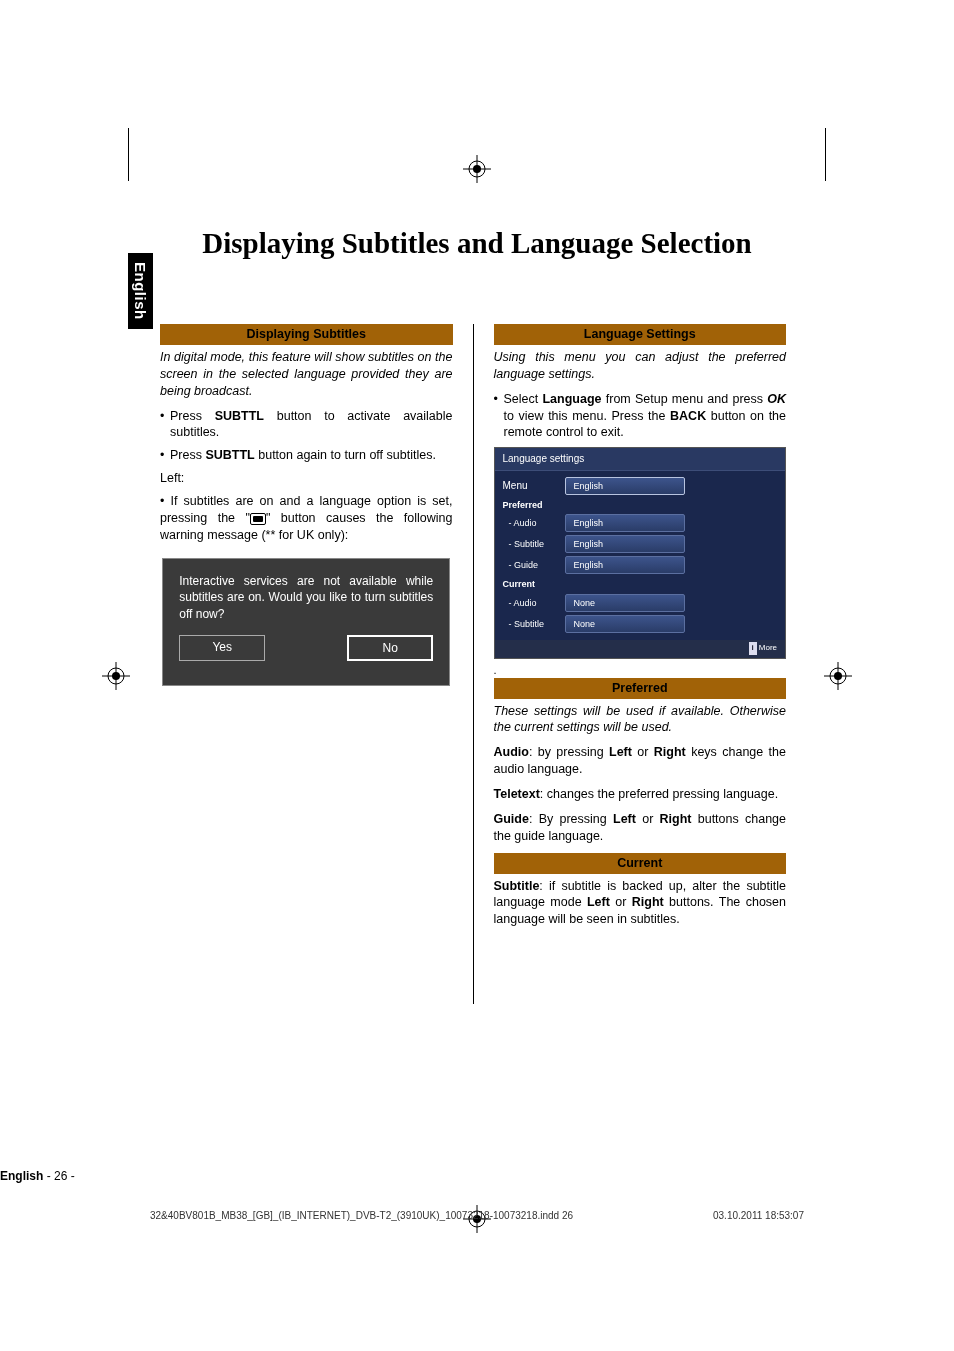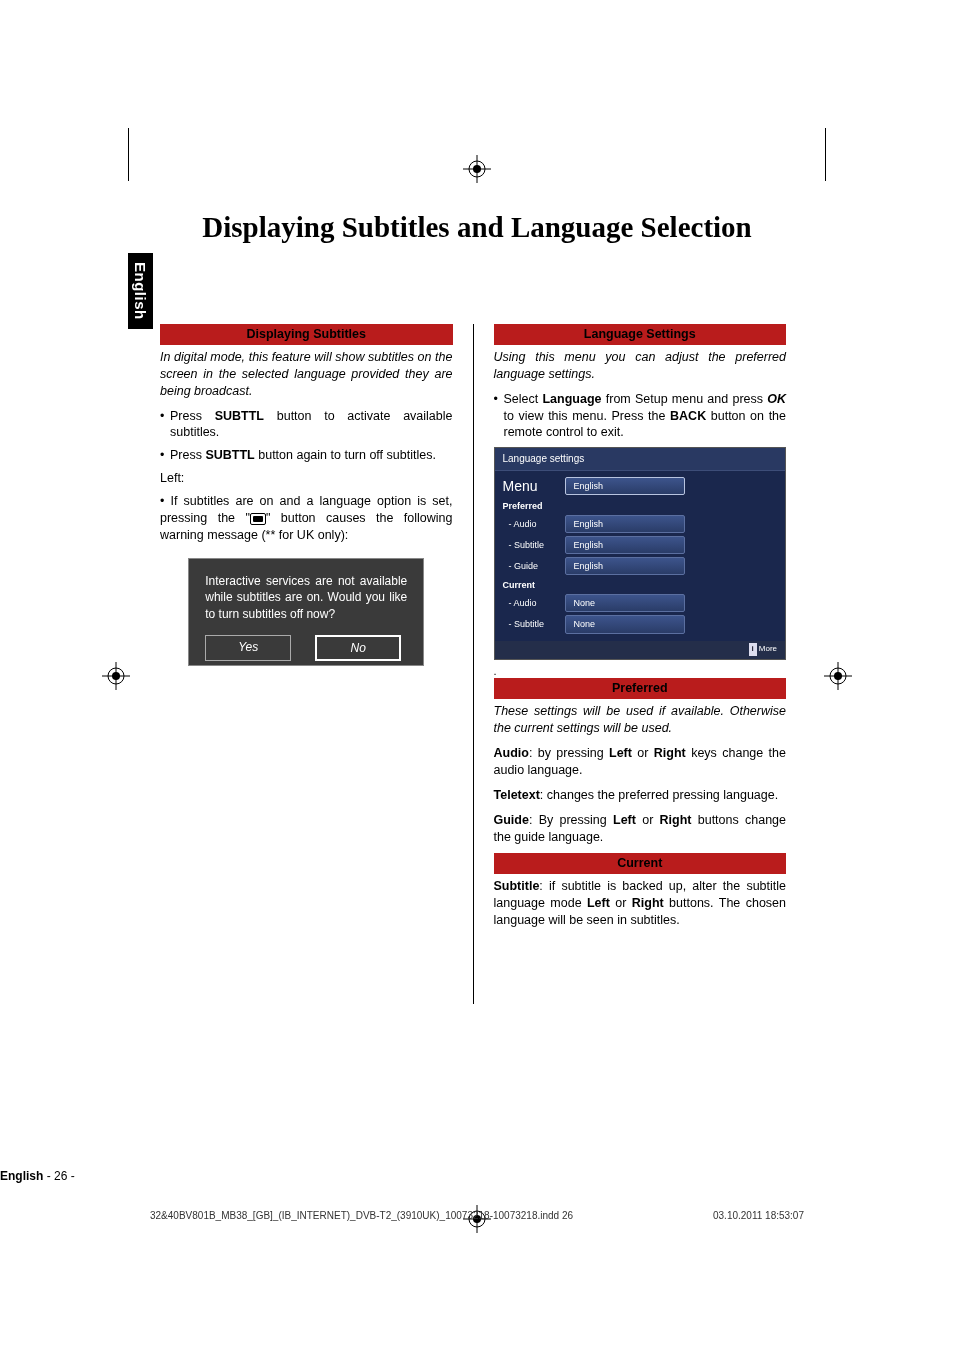--- a/index.html
+++ b/index.html
@@ -37,7 +37,7 @@
 
   .page-title {
     position: absolute;
-    top: 211px;
+    top: 227px;
     left: 0;
     width: 100%;
     text-align: center;

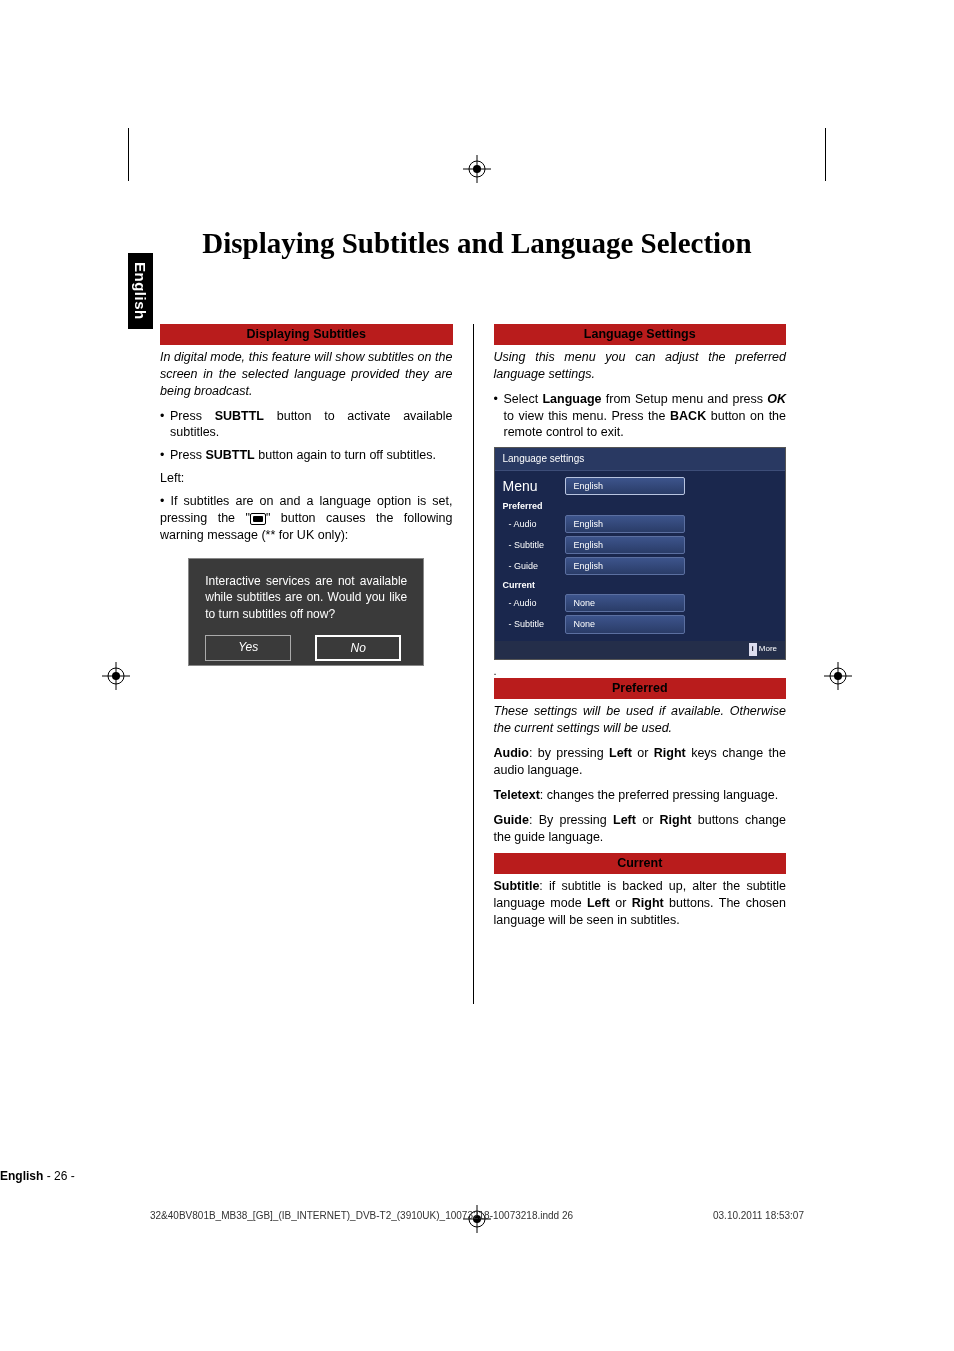--- a/index.html
+++ b/index.html
@@ -74,7 +74,7 @@
     min-height: 680px;
   }
   .section-heading {
-    background: #b91c1c;
+    background: #a16207;
     font-weight: bold;
     text-align: center;
     padding: 2px 0;

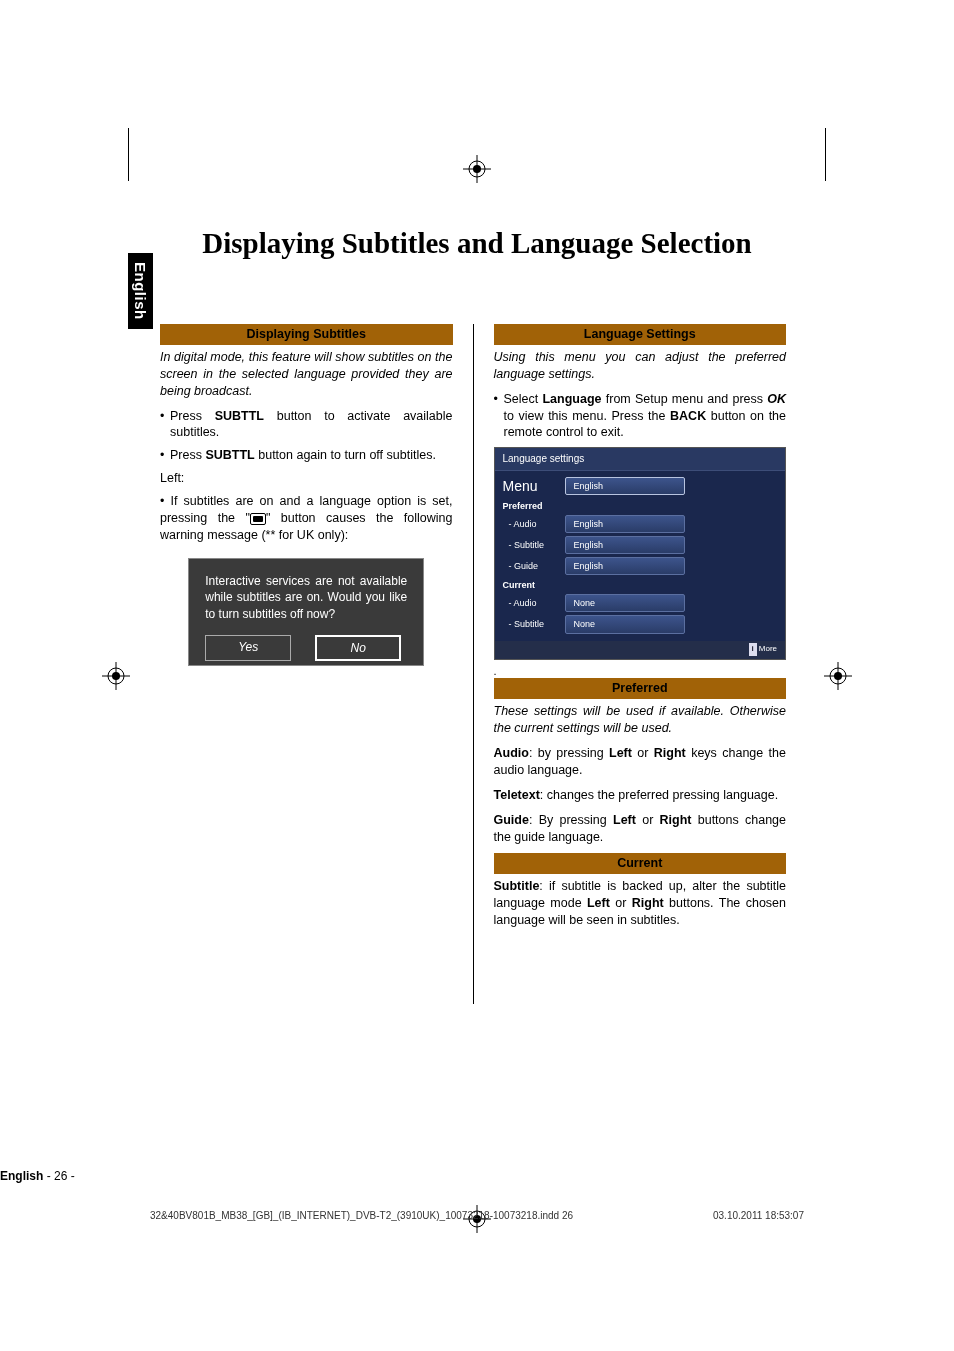--- a/index.html
+++ b/index.html
@@ -149,7 +149,7 @@
   }
   .tv-row-label {
     width: 56px;
-    font-size: 14px;
+    font-size: 10px;
   }
   .tv-row-set {
     padding-left: 6px;

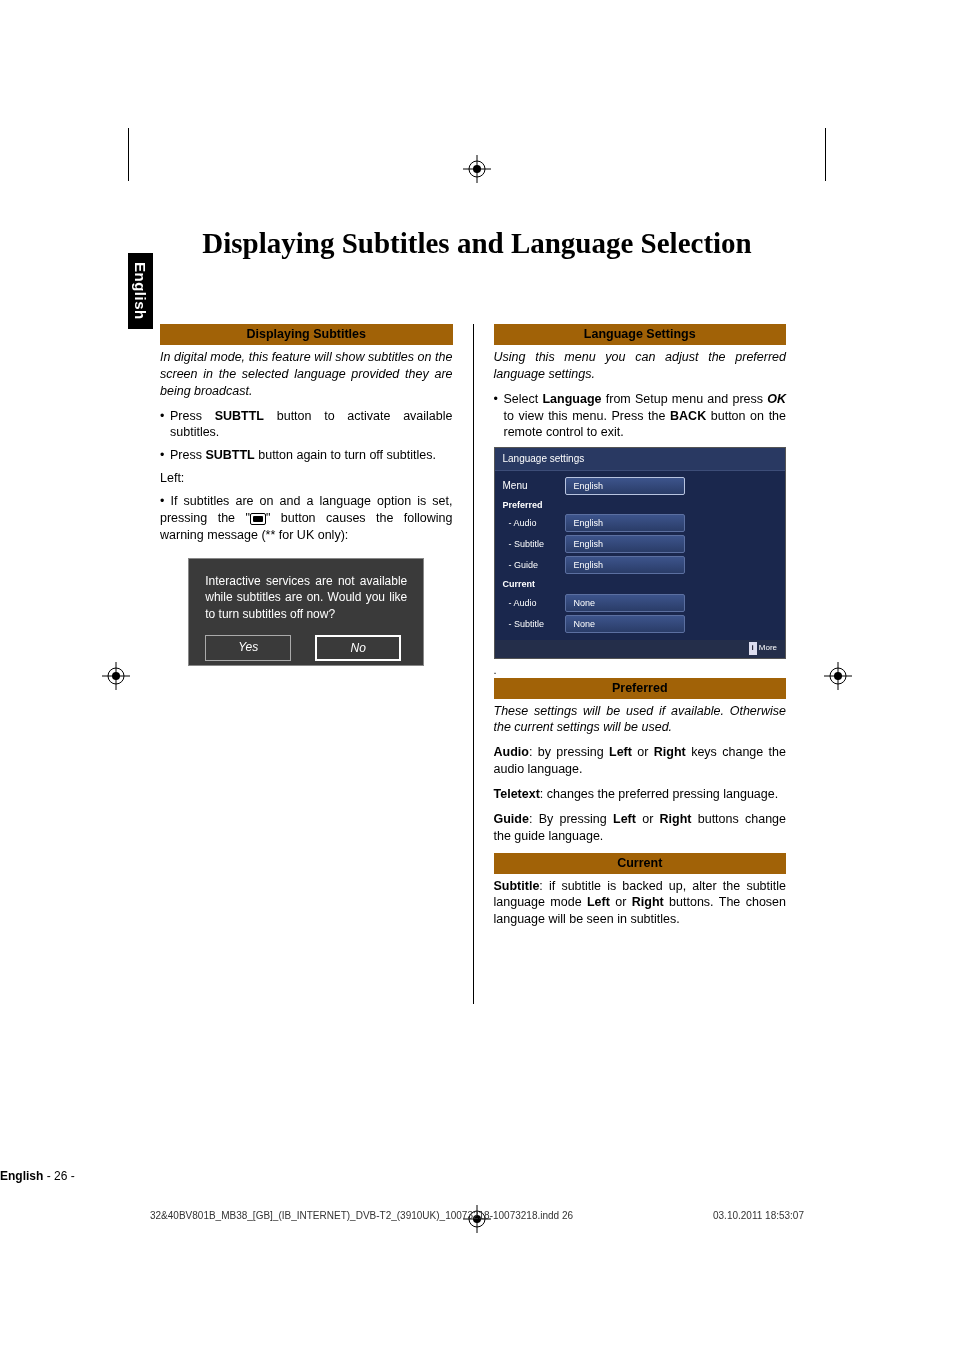--- a/index.html
+++ b/index.html
@@ -94,8 +94,8 @@
   .dialog {
     background: #3a3a3a;
     color: #fff;
-    width: 236px;
-    padding: 14px 16px 4px;
+    width: 288px;
+    padding: 14px 16px 24px;
     font-size: 12px;
     border: 1px solid #888;
   }

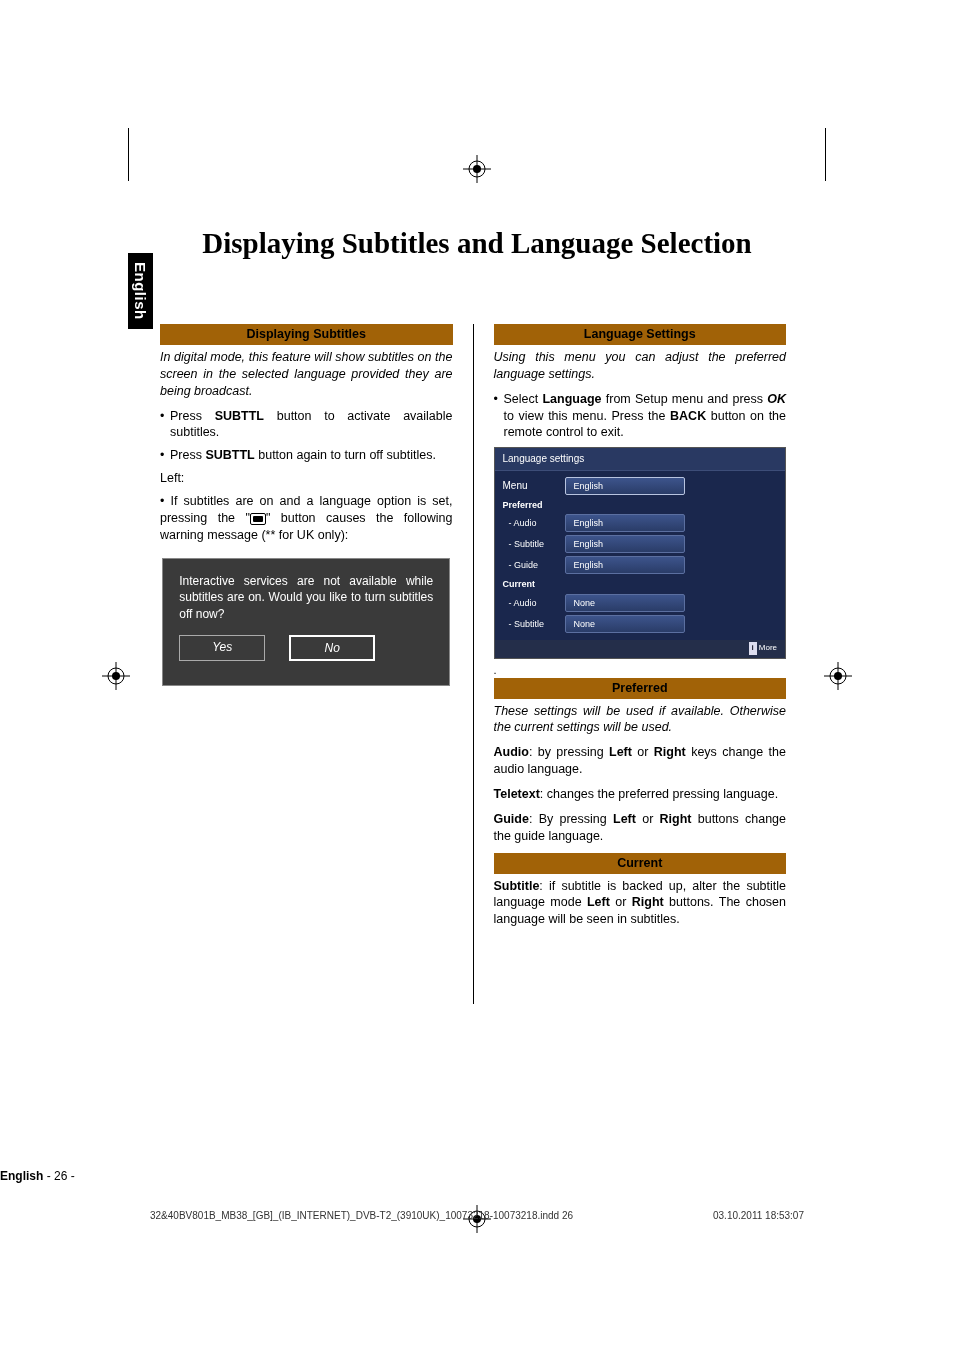--- a/index.html
+++ b/index.html
@@ -106,9 +106,8 @@
   }
   .dialog-buttons {
     display: flex;
-    justify-content: flex-start;
+    justify-content: space-between;
     gap: 24px;
-    font-style: italic;
   }
   .dialog-btn {
     border: 1px solid #aaa;

